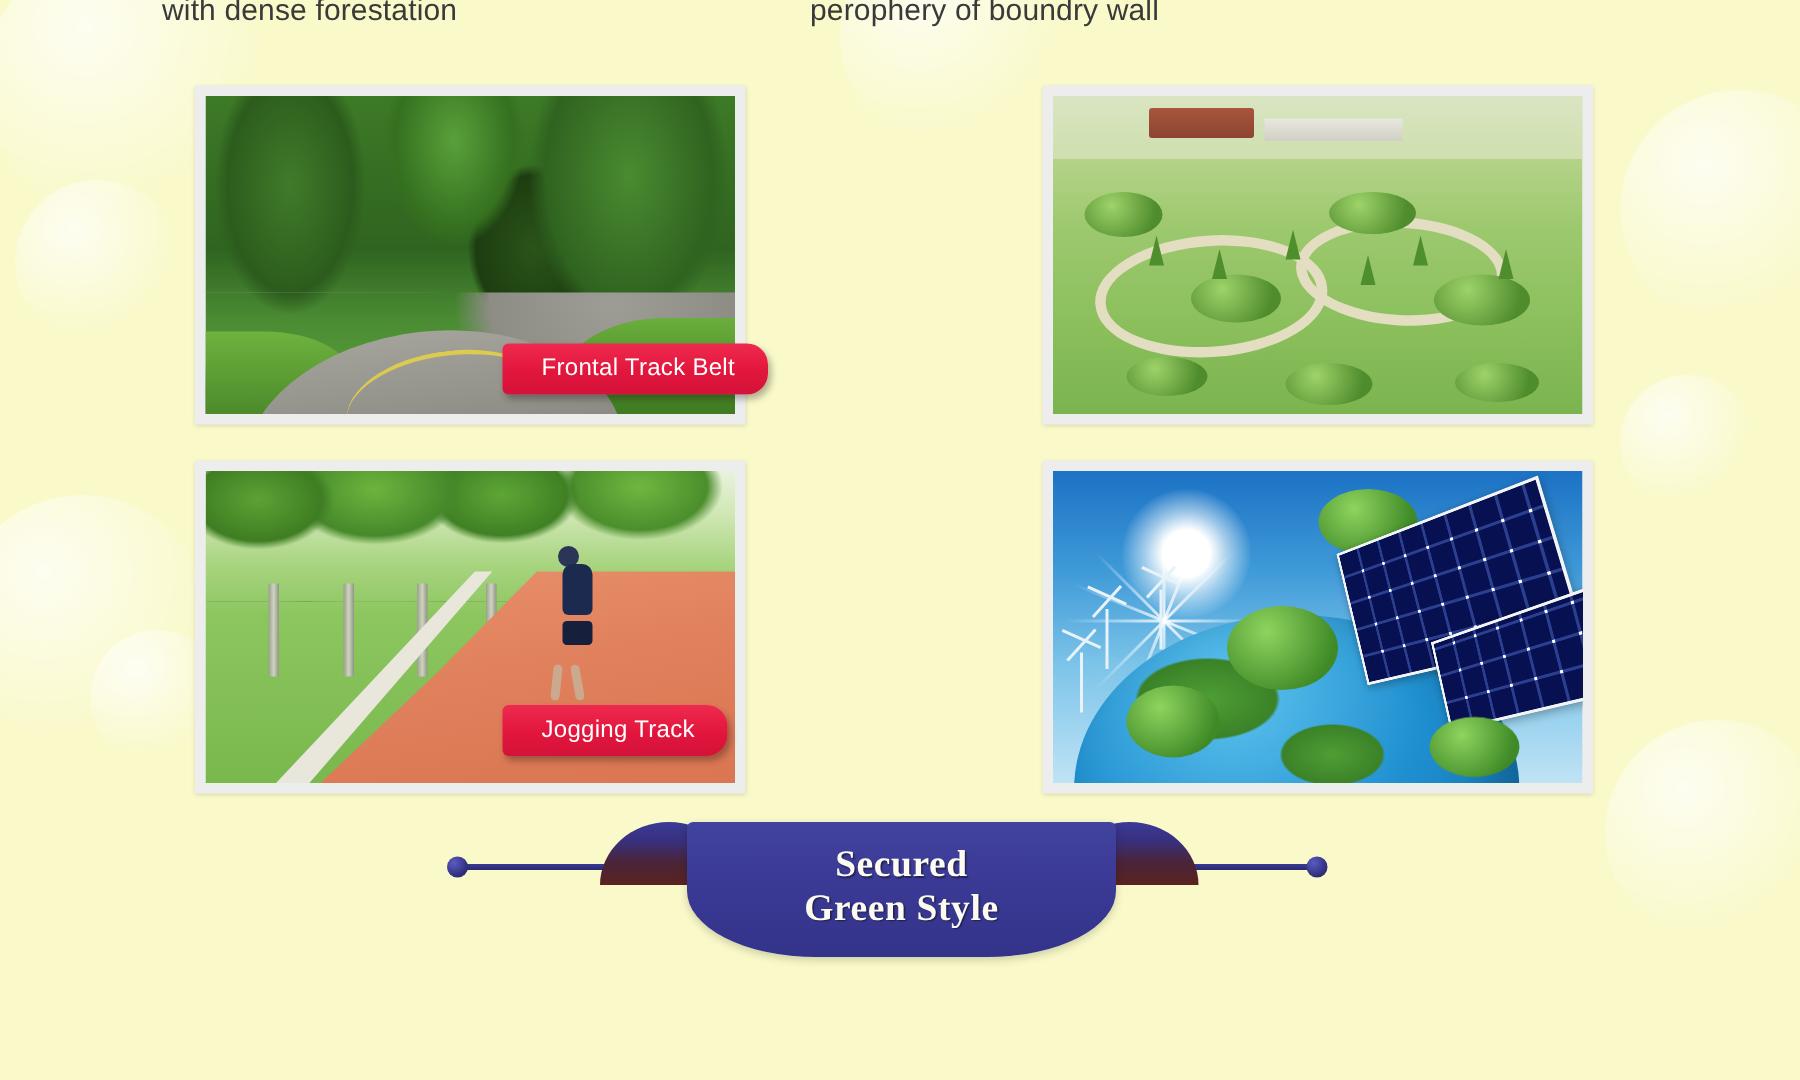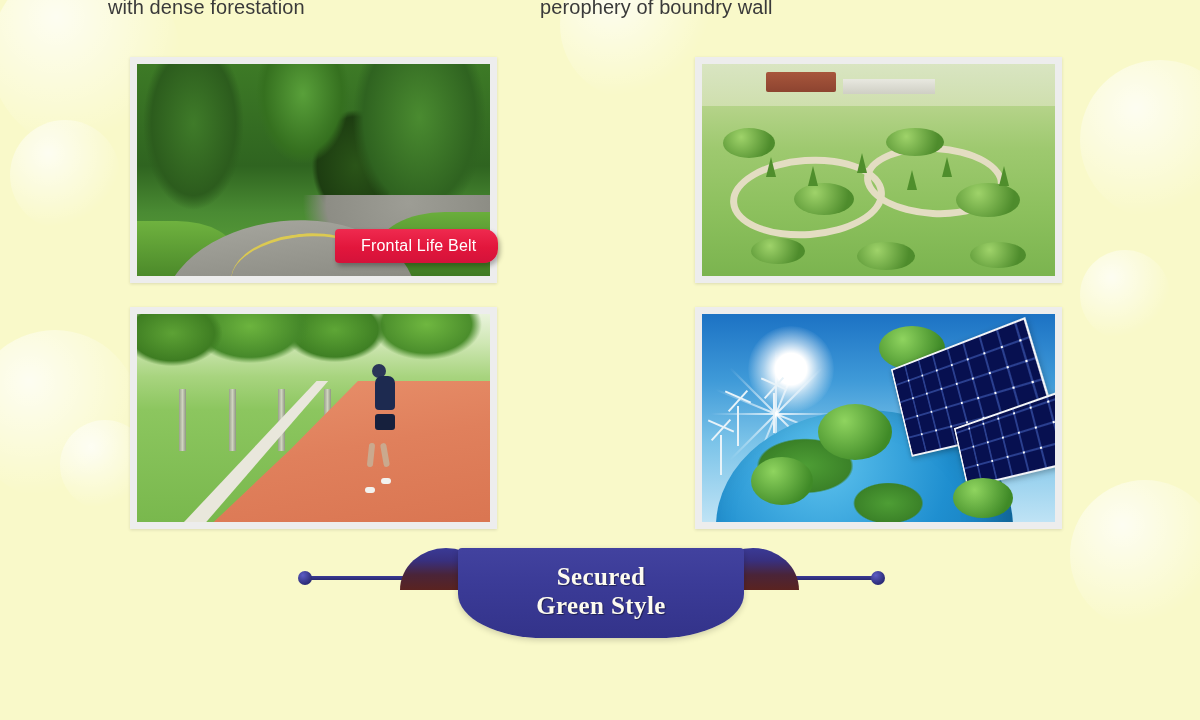--- a/index.html
+++ b/index.html
@@ -315,7 +315,7 @@
       </div>
     </div>
   </div>
-  <div class="tag t-green">Frontal Life Belt</div>
+  <div class="tag t-green">Frontal Track Belt</div>
 
   <div class="card c2">
     <div class="photo">

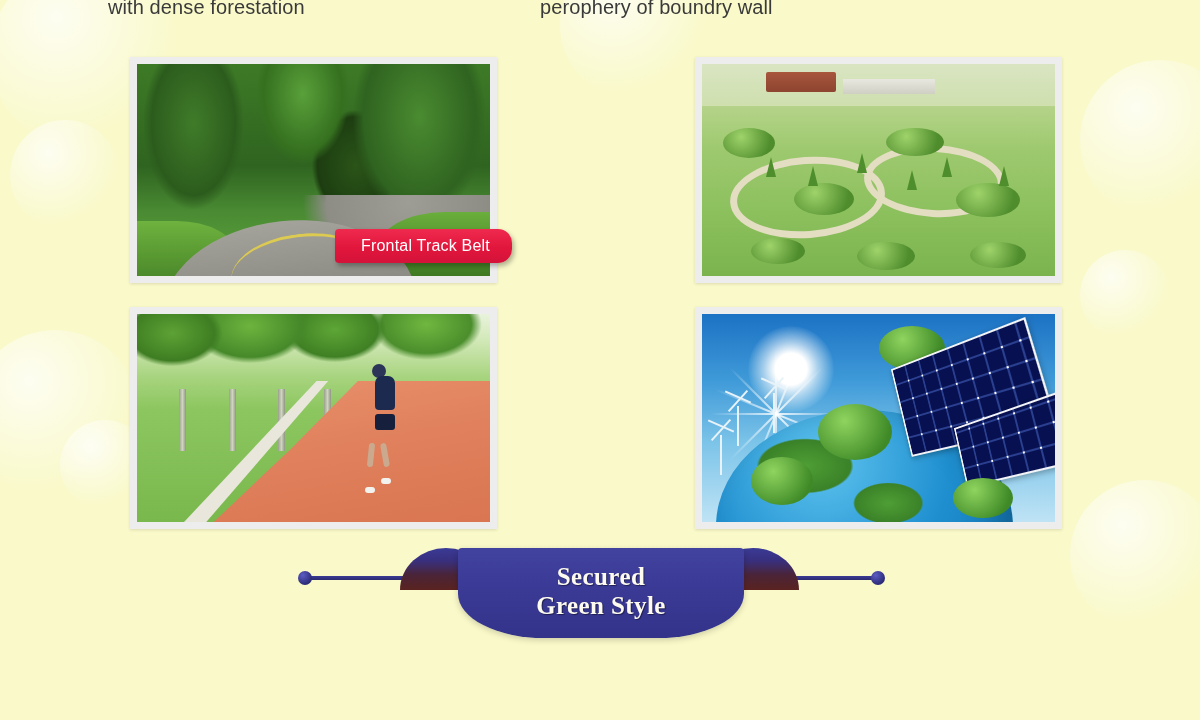--- a/index.html
+++ b/index.html
@@ -364,6 +364,7 @@
       </div>
     </div>
   </div>
+  <div class="tag t-jog">Jogging Track</div>
 
   <div class="card c4">
     <div class="photo">

